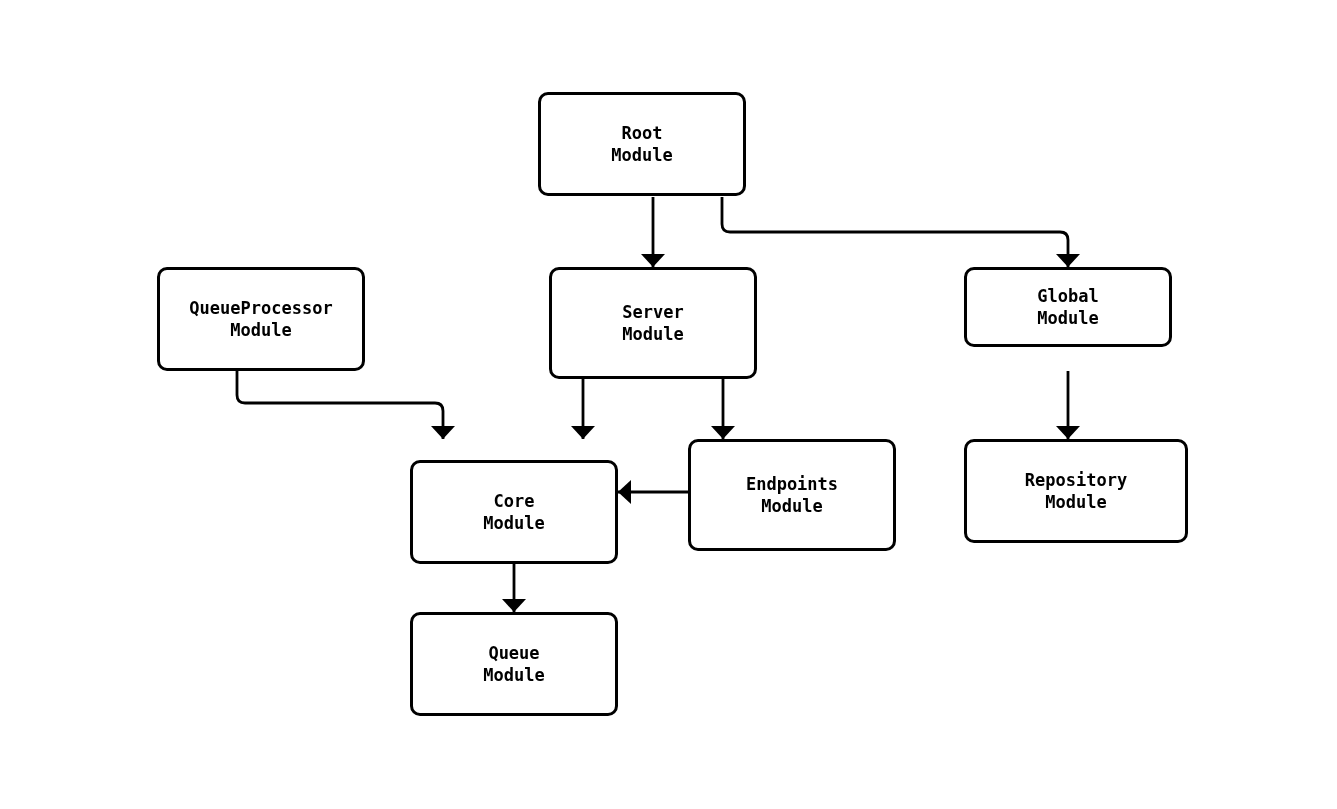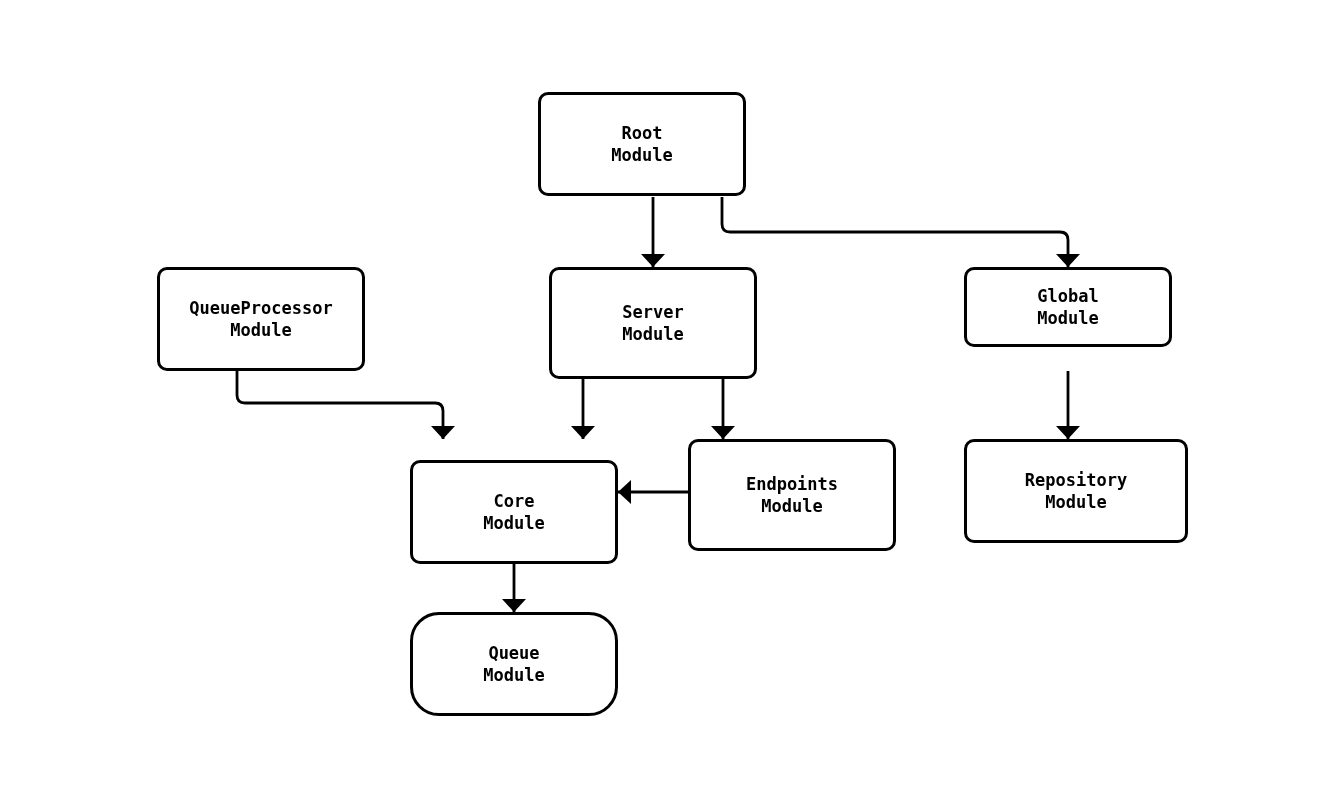--- a/index.html
+++ b/index.html
@@ -104,7 +104,7 @@
         <span class="node-label">Repository
 Module</span>
       </div>
-      <div class="node" style="left: 410px; top: 612px; width: 208px; height: 104px; border-radius: 29px;">
+      <div class="node" style="left: 410px; top: 612px; width: 208px; height: 104px;">
         <span class="node-label">Queue
 Module</span>
       </div>

